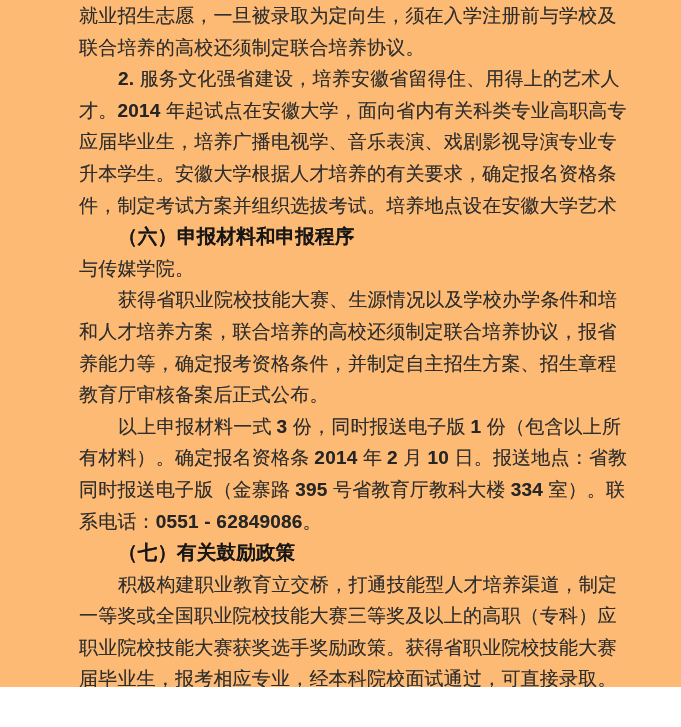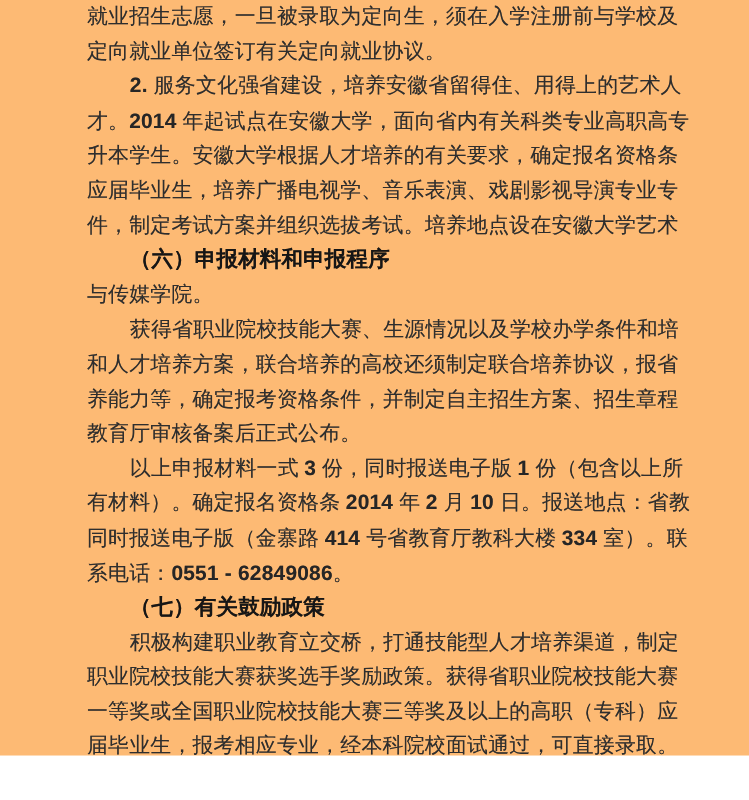--- a/index.html
+++ b/index.html
@@ -53,7 +53,7 @@
 <div class="page">
   <div class="textblock" id="textblock">
       <div class="line body"><span class="seg">就业招生志愿，一旦被录取为定向生，须在入学注册前与学校及</span></div>
-      <div class="line body"><span class="seg">定向就业单位签订有关定向就业协议。</span></div>
+      <div class="line body"><span class="seg">联合培养的高校还须制定联合培养协议。</span></div>
       <div class="line body indent"><span class="seg number">2. </span><span class="seg">服务文化强省建设，培养安徽省留得住、用得上的艺术人</span></div>
       <div class="line body"><span class="seg">才。</span><span class="seg number">2014 </span><span class="seg">年起试点在安徽大学，面向省内有关科类专业高职高专</span></div>
       <div class="line body"><span class="seg">升本学生。安徽大学根据人才培养的有关要求，确定报名资格条</span></div>

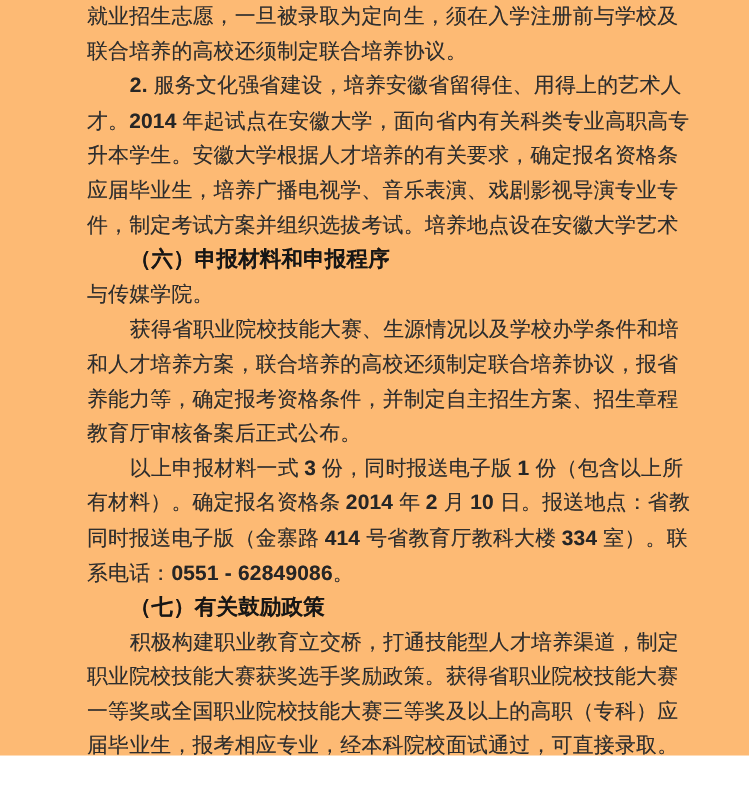--- a/index.html
+++ b/index.html
@@ -56,8 +56,8 @@
       <div class="line body"><span class="seg">联合培养的高校还须制定联合培养协议。</span></div>
       <div class="line body indent"><span class="seg number">2. </span><span class="seg">服务文化强省建设，培养安徽省留得住、用得上的艺术人</span></div>
       <div class="line body"><span class="seg">才。</span><span class="seg number">2014 </span><span class="seg">年起试点在安徽大学，面向省内有关科类专业高职高专</span></div>
+      <div class="line body"><span class="seg">应届毕业生，培养广播电视学、音乐表演、戏剧影视导演专业专</span></div>
       <div class="line body"><span class="seg">升本学生。安徽大学根据人才培养的有关要求，确定报名资格条</span></div>
-      <div class="line body"><span class="seg">应届毕业生，培养广播电视学、音乐表演、戏剧影视导演专业专</span></div>
       <div class="line body"><span class="seg">件，制定考试方案并组织选拔考试。培养地点设在安徽大学艺术</span></div>
       <div class="line heading indent"><span class="seg">（六）申报材料和申报程序</span></div>
       <div class="line body"><span class="seg">与传媒学院。</span></div>

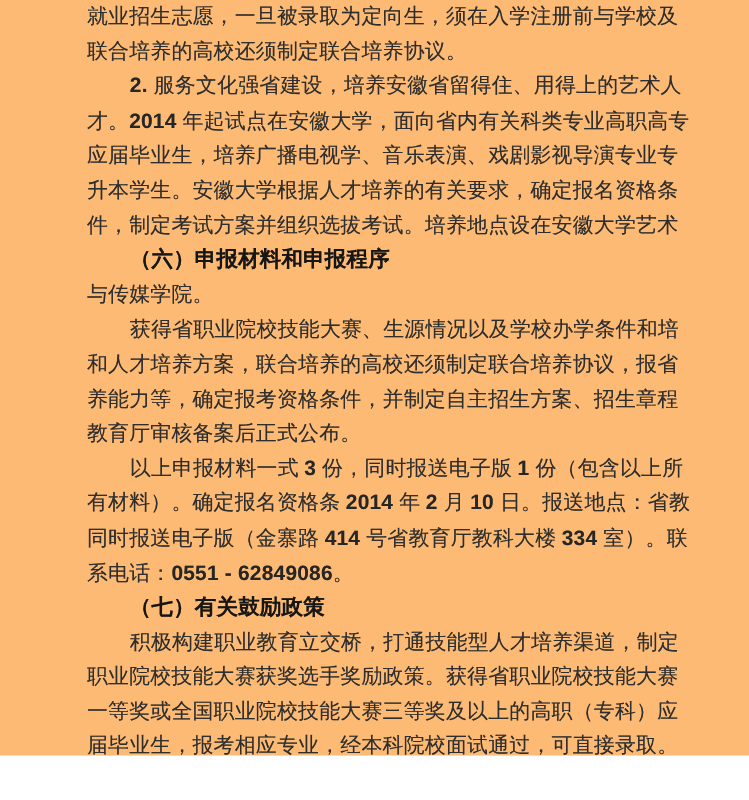--- a/index.html
+++ b/index.html
@@ -67,7 +67,7 @@
       <div class="line body"><span class="seg">教育厅审核备案后正式公布。</span></div>
       <div class="line body indent"><span class="seg">以上申报材料一式 </span><span class="seg number">3 </span><span class="seg">份，同时报送电子版 </span><span class="seg number">1 </span><span class="seg">份（包含以上所</span></div>
       <div class="line body"><span class="seg">有材料）。确定报名资格条 </span><span class="seg number">2014 </span><span class="seg">年 </span><span class="seg number">2 </span><span class="seg">月 </span><span class="seg number">10 </span><span class="seg">日。报送地点：省教</span></div>
-      <div class="line body"><span class="seg">同时报送电子版（金寨路 </span><span class="seg number">414 </span><span class="seg">号省教育厅教科大楼 </span><span class="seg number">334 </span><span class="seg">室）。联</span></div>
+      <div class="line body"><span class="seg">同时报送电子版（金寨路 </span><span class="seg number">395 </span><span class="seg">号省教育厅教科大楼 </span><span class="seg number">334 </span><span class="seg">室）。联</span></div>
       <div class="line body"><span class="seg">系电话：</span><span class="seg number">0551 - 62849086</span><span class="seg">。</span></div>
       <div class="line heading indent"><span class="seg">（七）有关鼓励政策</span></div>
       <div class="line body indent"><span class="seg">积极构建职业教育立交桥，打通技能型人才培养渠道，制定</span></div>

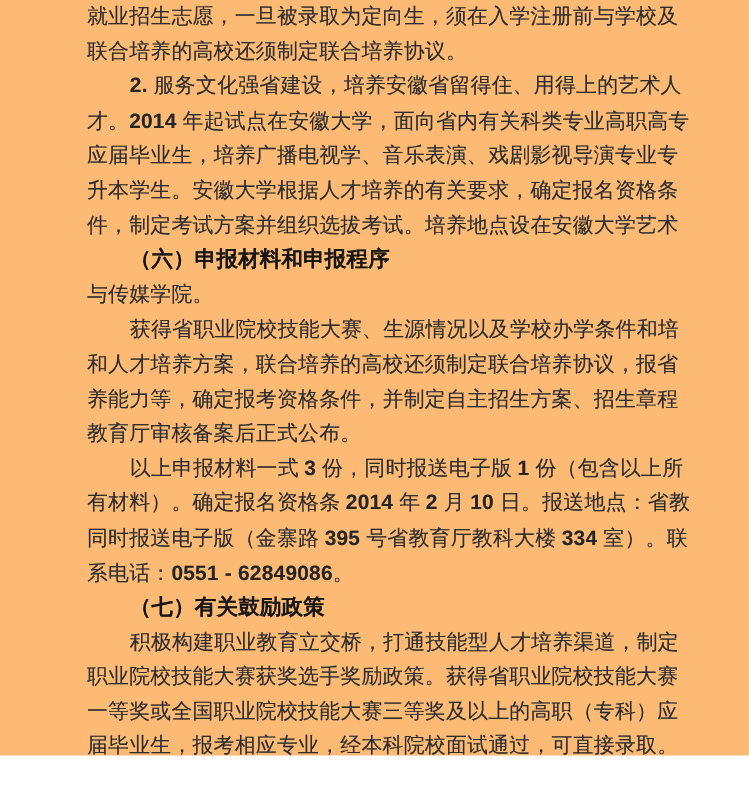--- a/index.html
+++ b/index.html
@@ -71,8 +71,8 @@
       <div class="line body"><span class="seg">系电话：</span><span class="seg number">0551 - 62849086</span><span class="seg">。</span></div>
       <div class="line heading indent"><span class="seg">（七）有关鼓励政策</span></div>
       <div class="line body indent"><span class="seg">积极构建职业教育立交桥，打通技能型人才培养渠道，制定</span></div>
+      <div class="line body"><span class="seg">一等奖或全国职业院校技能大赛三等奖及以上的高职（专科）应</span></div>
       <div class="line body"><span class="seg">职业院校技能大赛获奖选手奖励政策。获得省职业院校技能大赛</span></div>
-      <div class="line body"><span class="seg">一等奖或全国职业院校技能大赛三等奖及以上的高职（专科）应</span></div>
       <div class="line body"><span class="seg">届毕业生，报考相应专业，经本科院校面试通过，可直接录取。</span></div>
     </div>
 </div>

